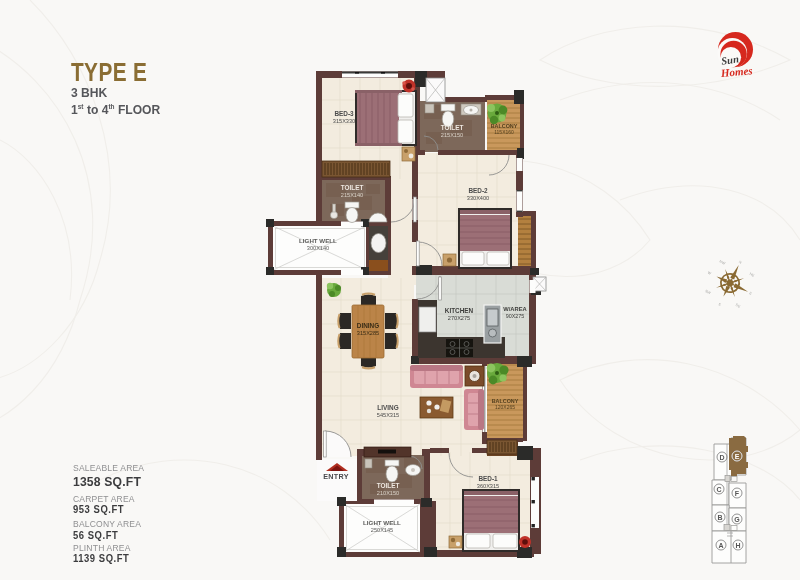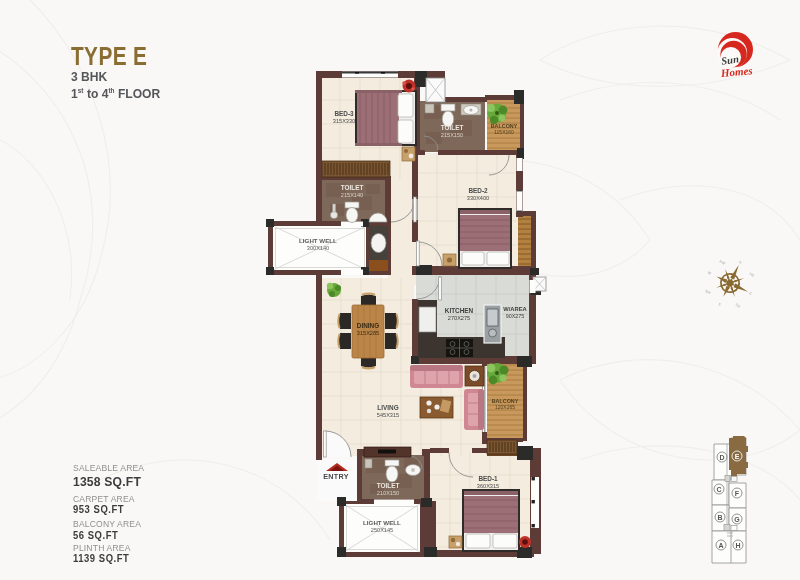--- a/index.html
+++ b/index.html
@@ -6,7 +6,7 @@
   body{width:800px;height:580px;overflow:hidden;background:#f9f8f6;font-family:"Liberation Sans", sans-serif;position:relative;}
   #page{position:absolute;left:0;top:0;width:800px;height:580px;}
   .abs{position:absolute;}
-  #title{left:71px;top:43px;line-height:1;}
+  #title{left:71px;top:59px;line-height:1;}
   #title .t1{font-size:26px;font-weight:bold;color:#8a6d33;transform:scaleX(0.8);transform-origin:0 0;letter-spacing:0.5px;}
   #title .t2{font-size:13px;font-weight:bold;color:#55565a;margin-top:1px;transform:scaleX(0.93);transform-origin:0 0;}
   #title .t3{font-size:13px;font-weight:bold;color:#55565a;margin-top:4px;transform:scaleX(0.93);transform-origin:0 0;}

